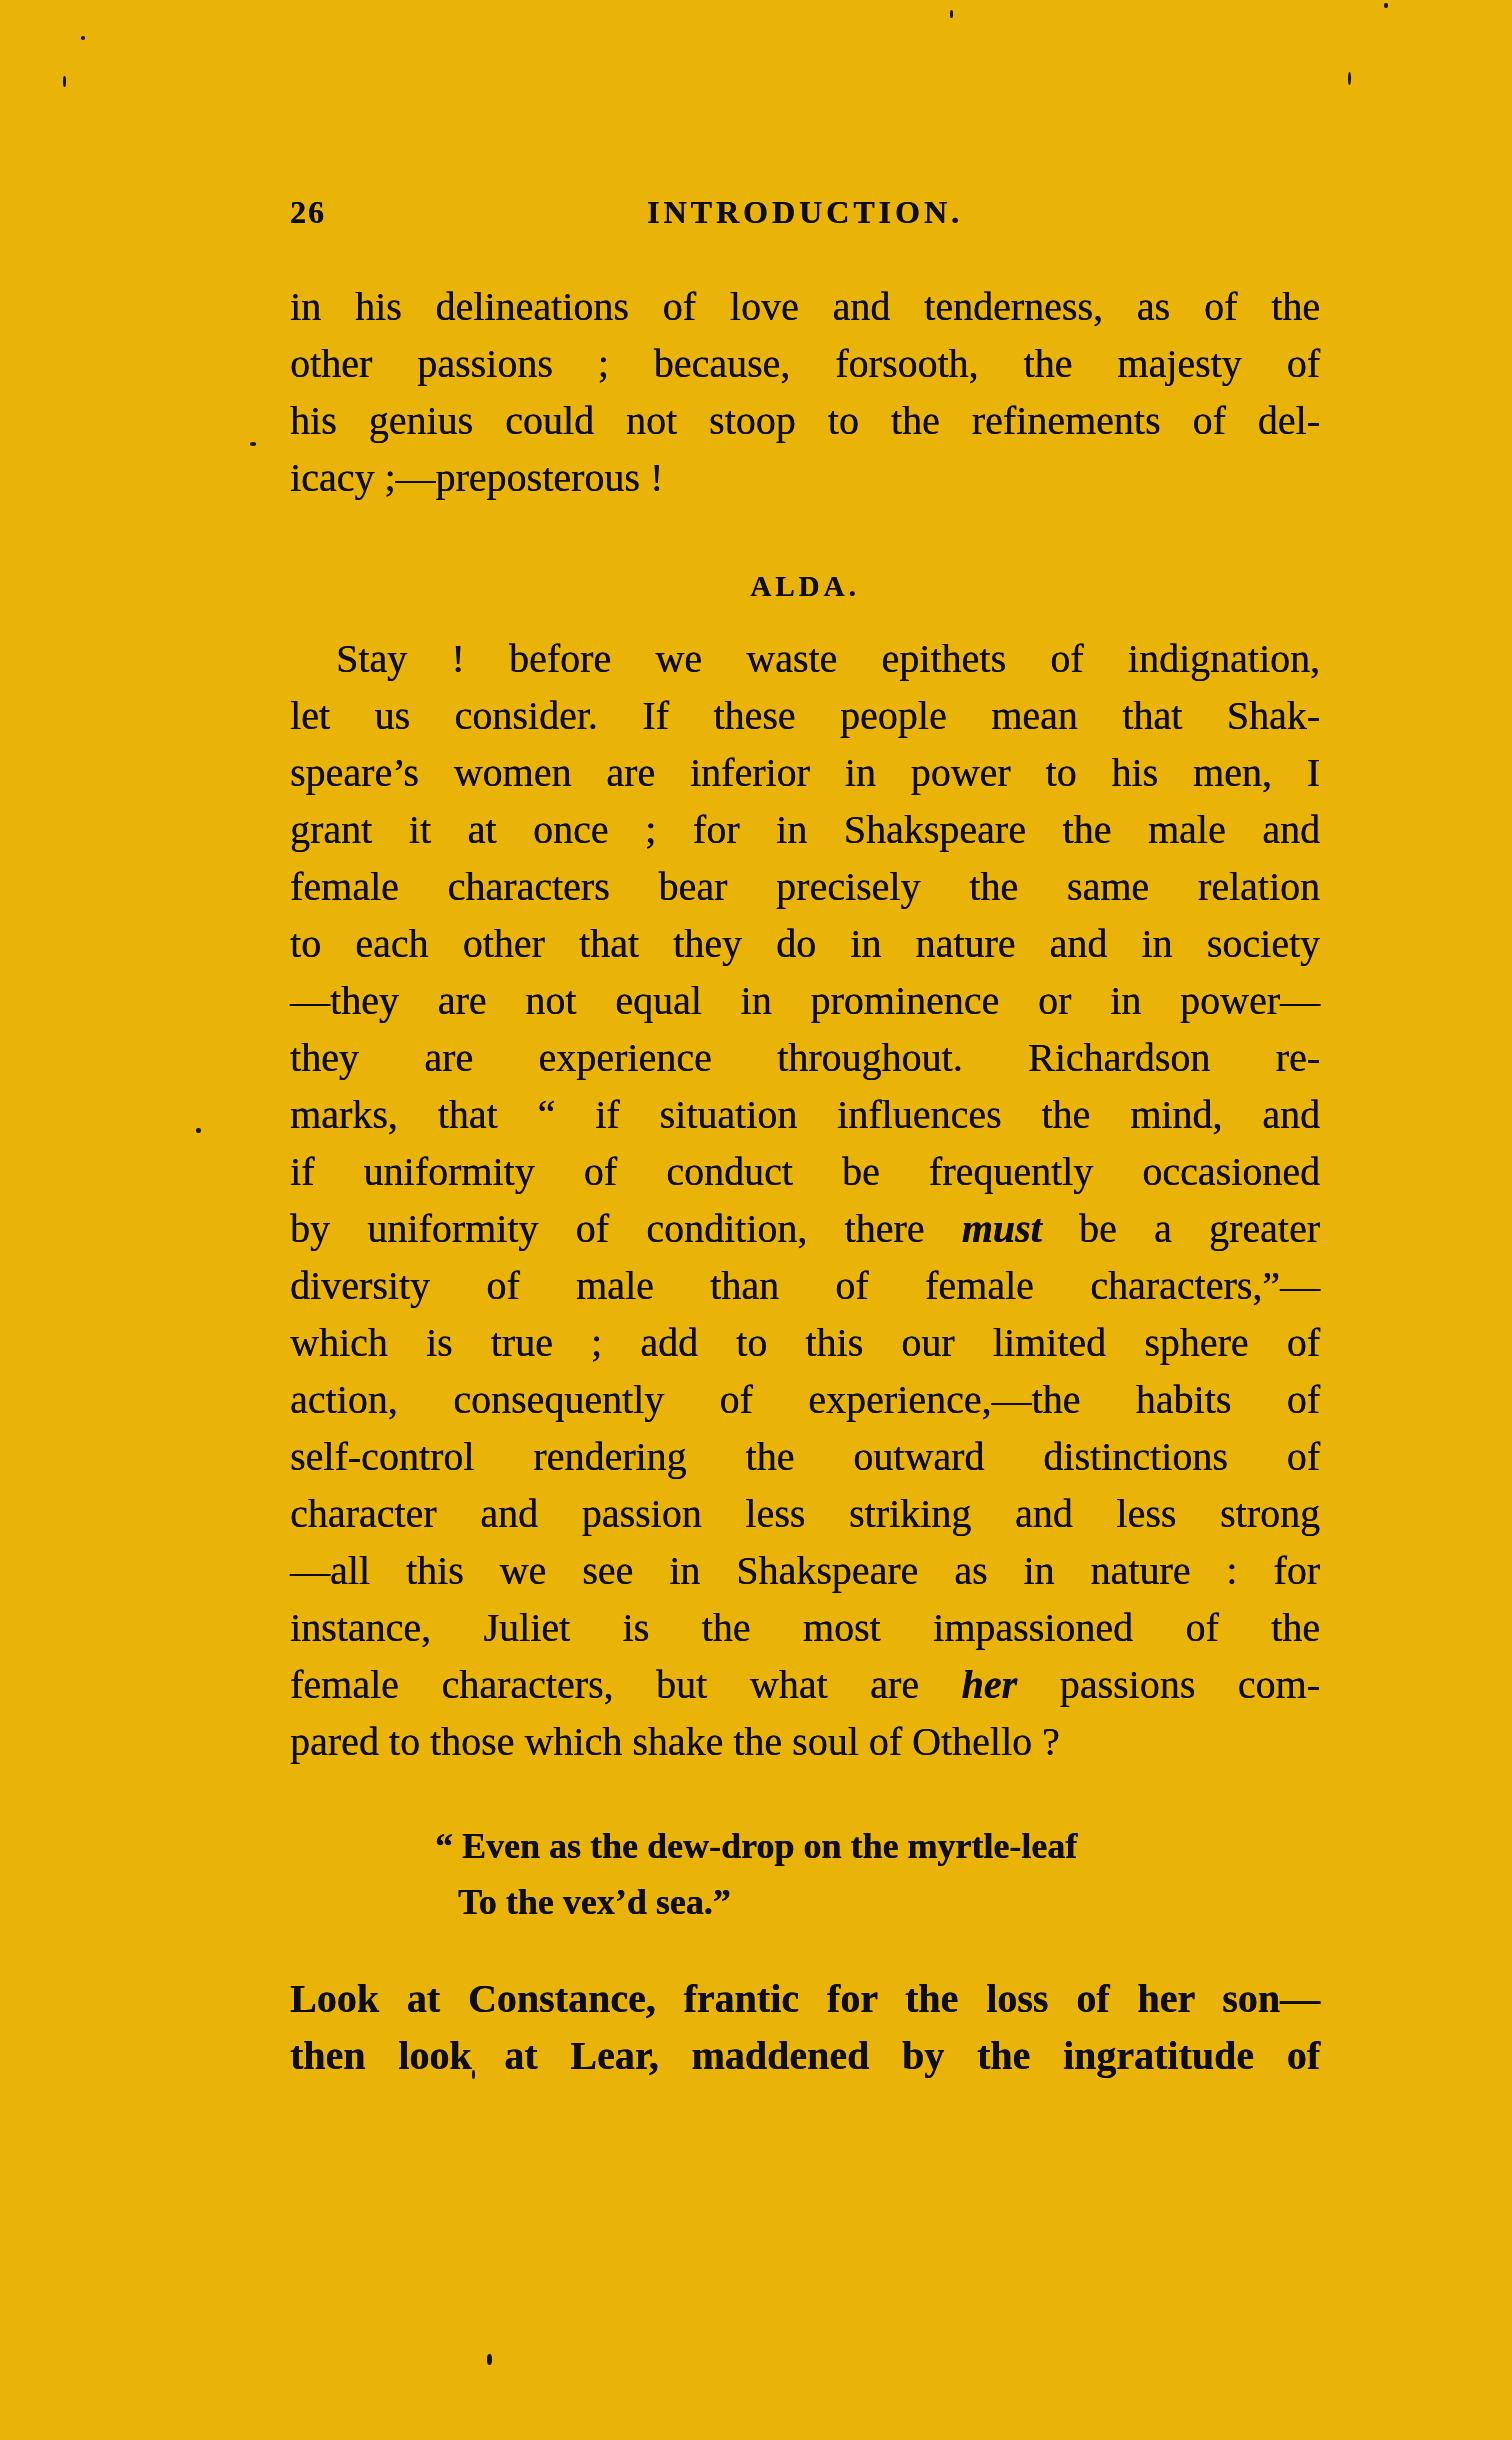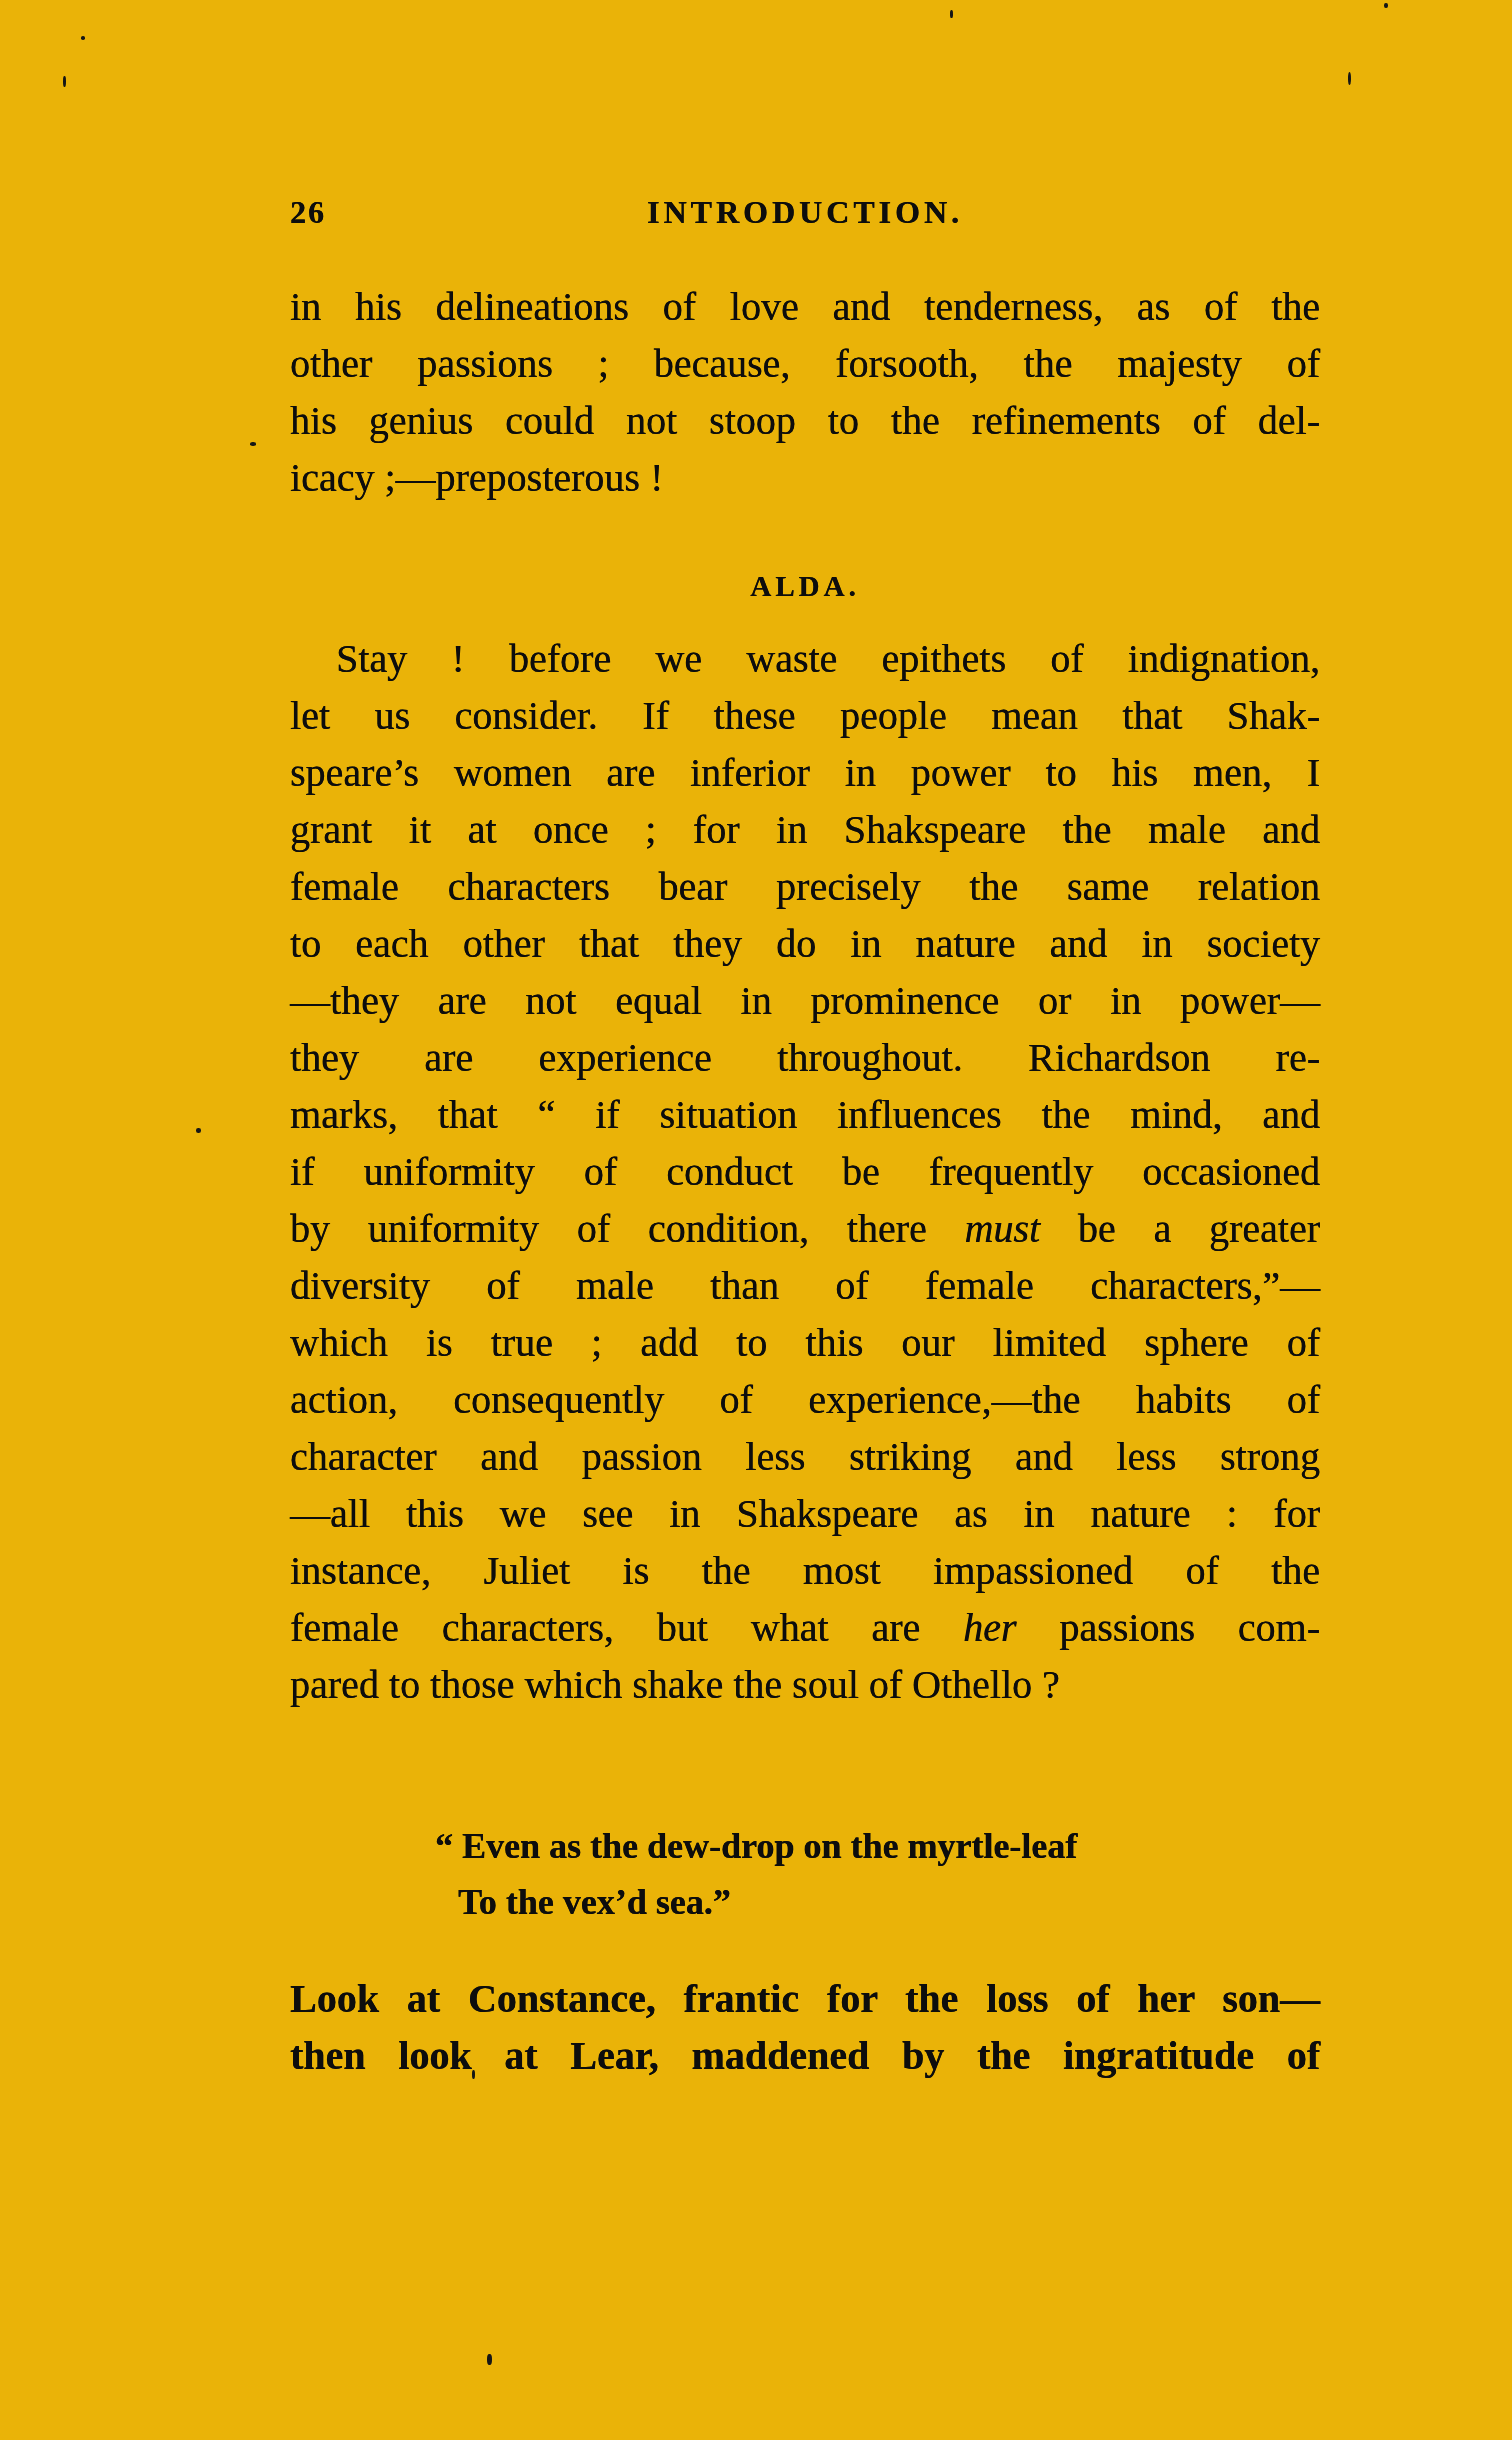--- a/index.html
+++ b/index.html
@@ -94,7 +94,7 @@
 
   .it {
     font-style: italic;
-    font-weight: normal;
+    font-weight: bold;
   }
 
   

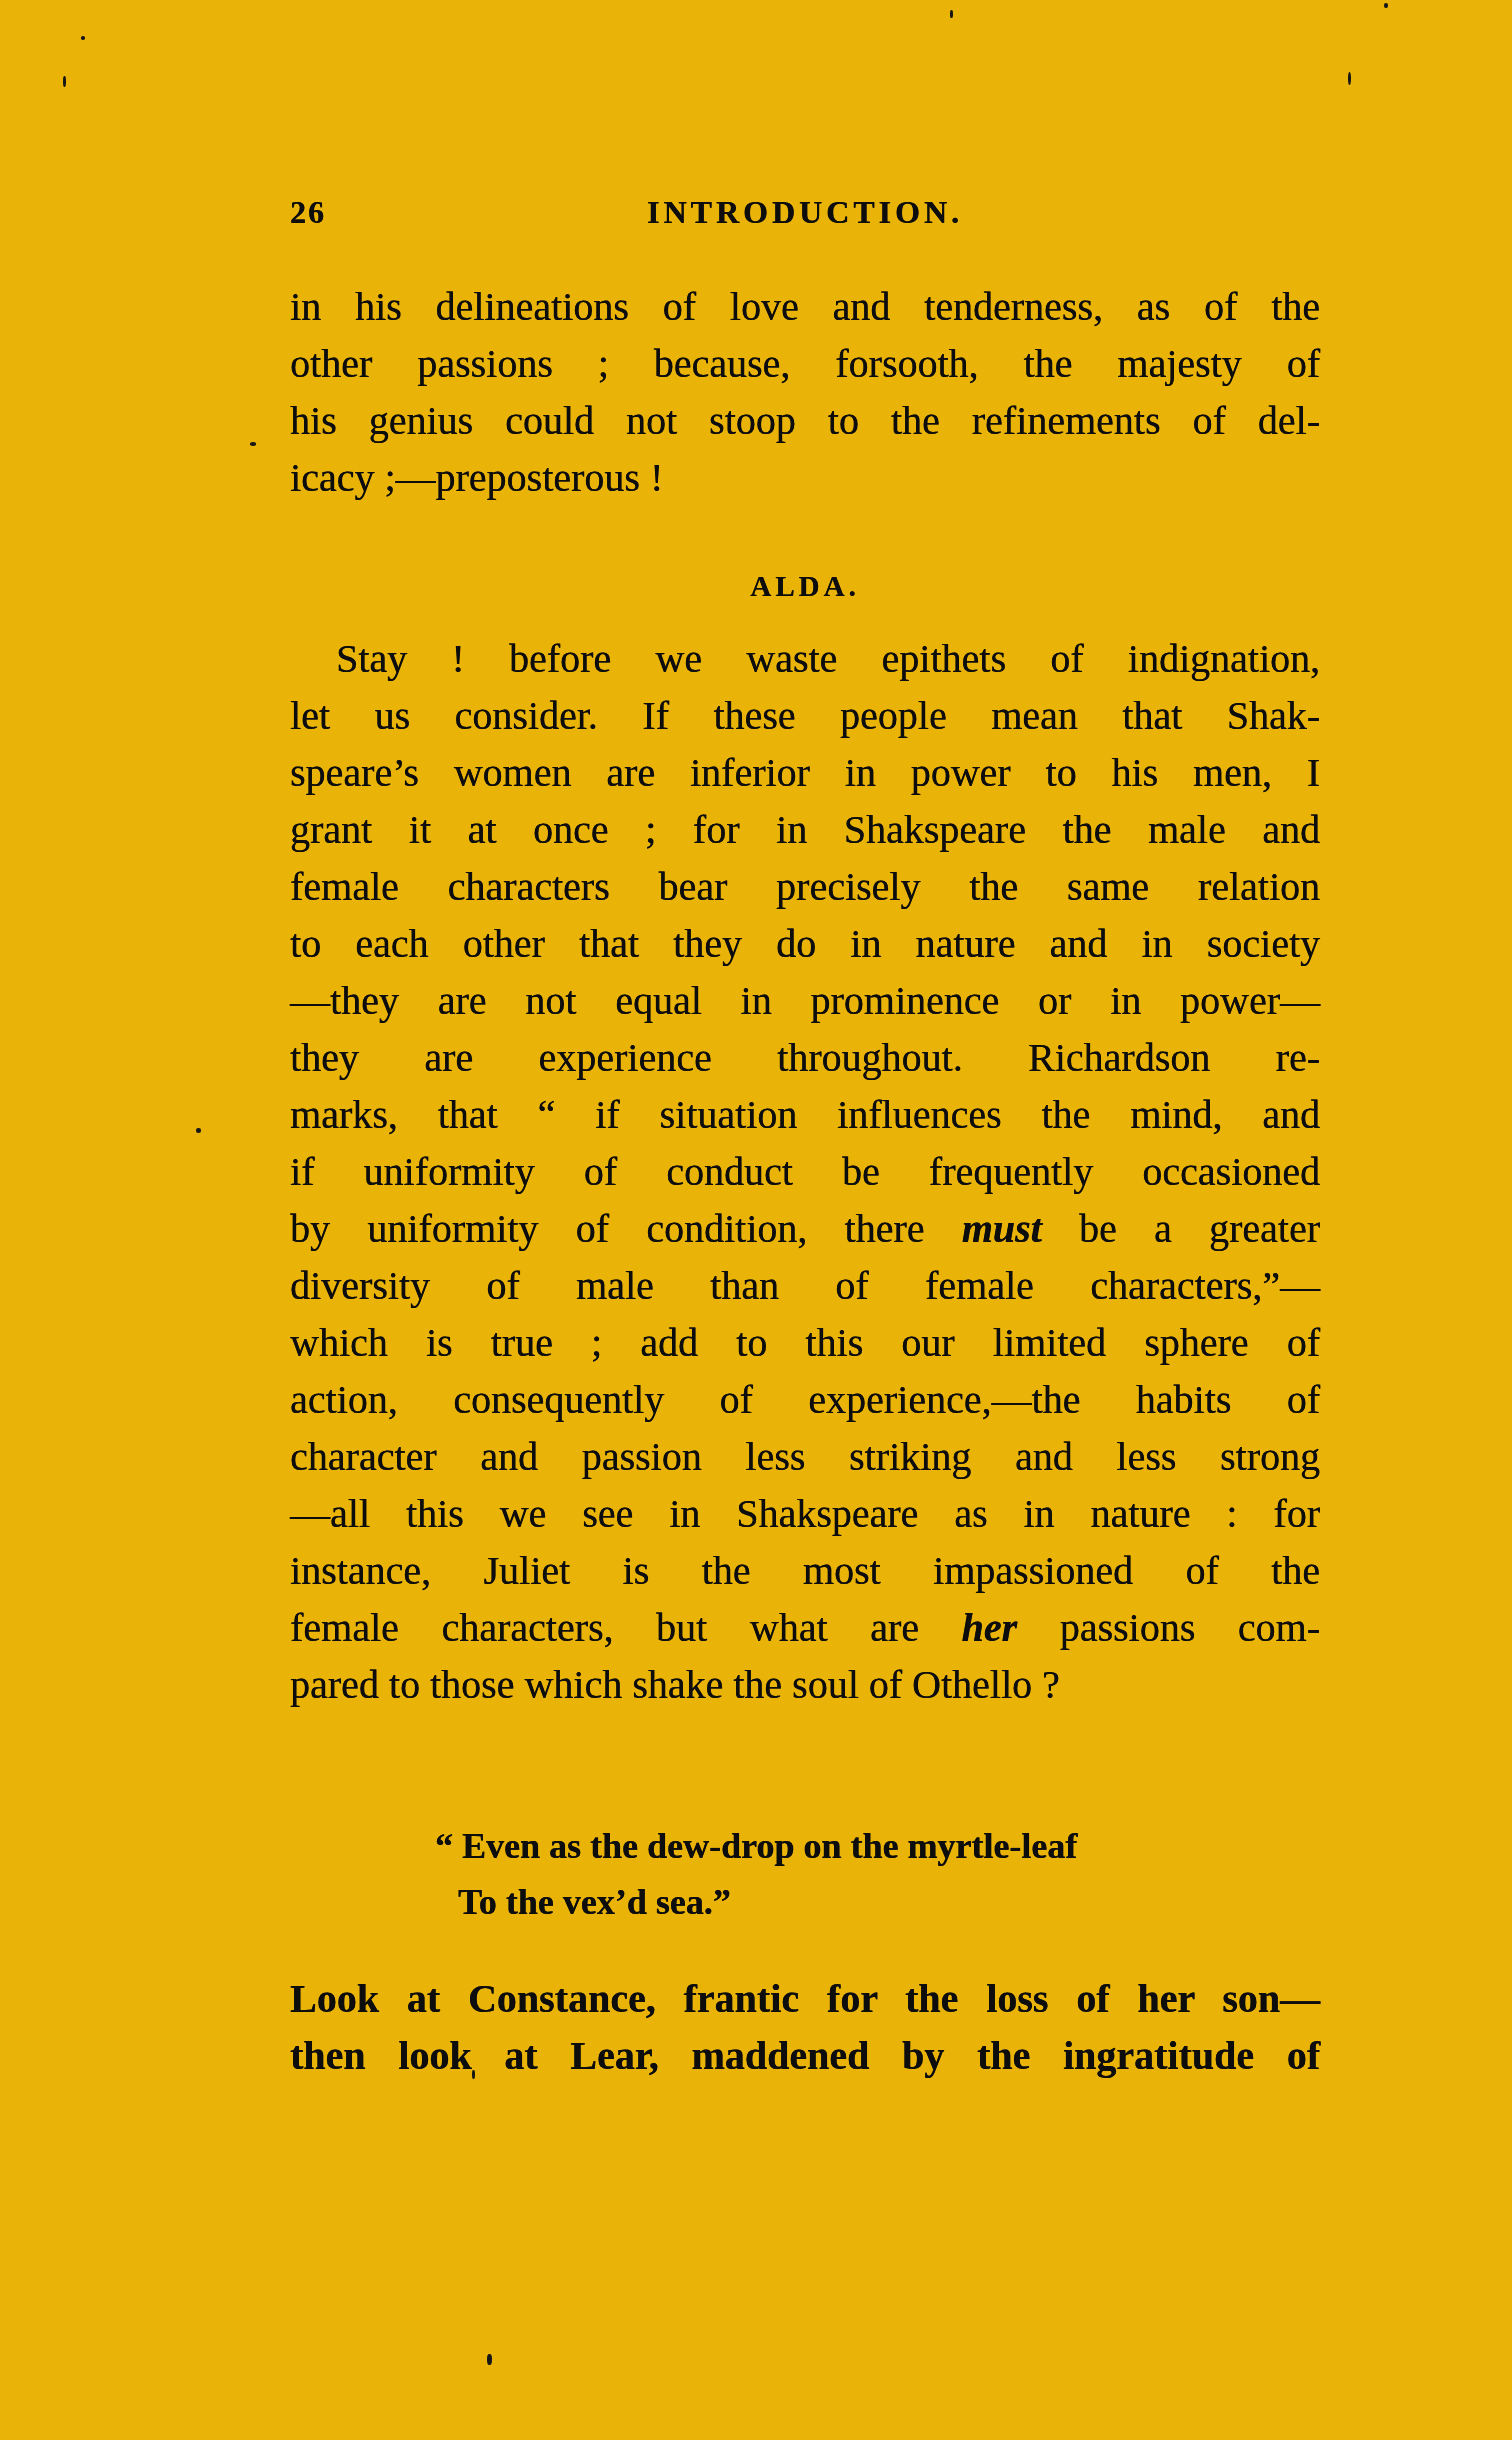--- a/index.html
+++ b/index.html
@@ -150,6 +150,7 @@
     <div class="line j">diversity of male than of female characters,”—</div>
     <div class="line j">which is true ; add to this our limited sphere of</div>
     <div class="line j">action, consequently of experience,—the habits of</div>
+    <div class="line j">self-control rendering the outward distinctions of</div>
     <div class="line j">character and passion less striking and less strong</div>
     <div class="line j">—all this we see in Shakspeare as in nature : for</div>
     <div class="line j">instance, Juliet is the most impassioned of the</div>

